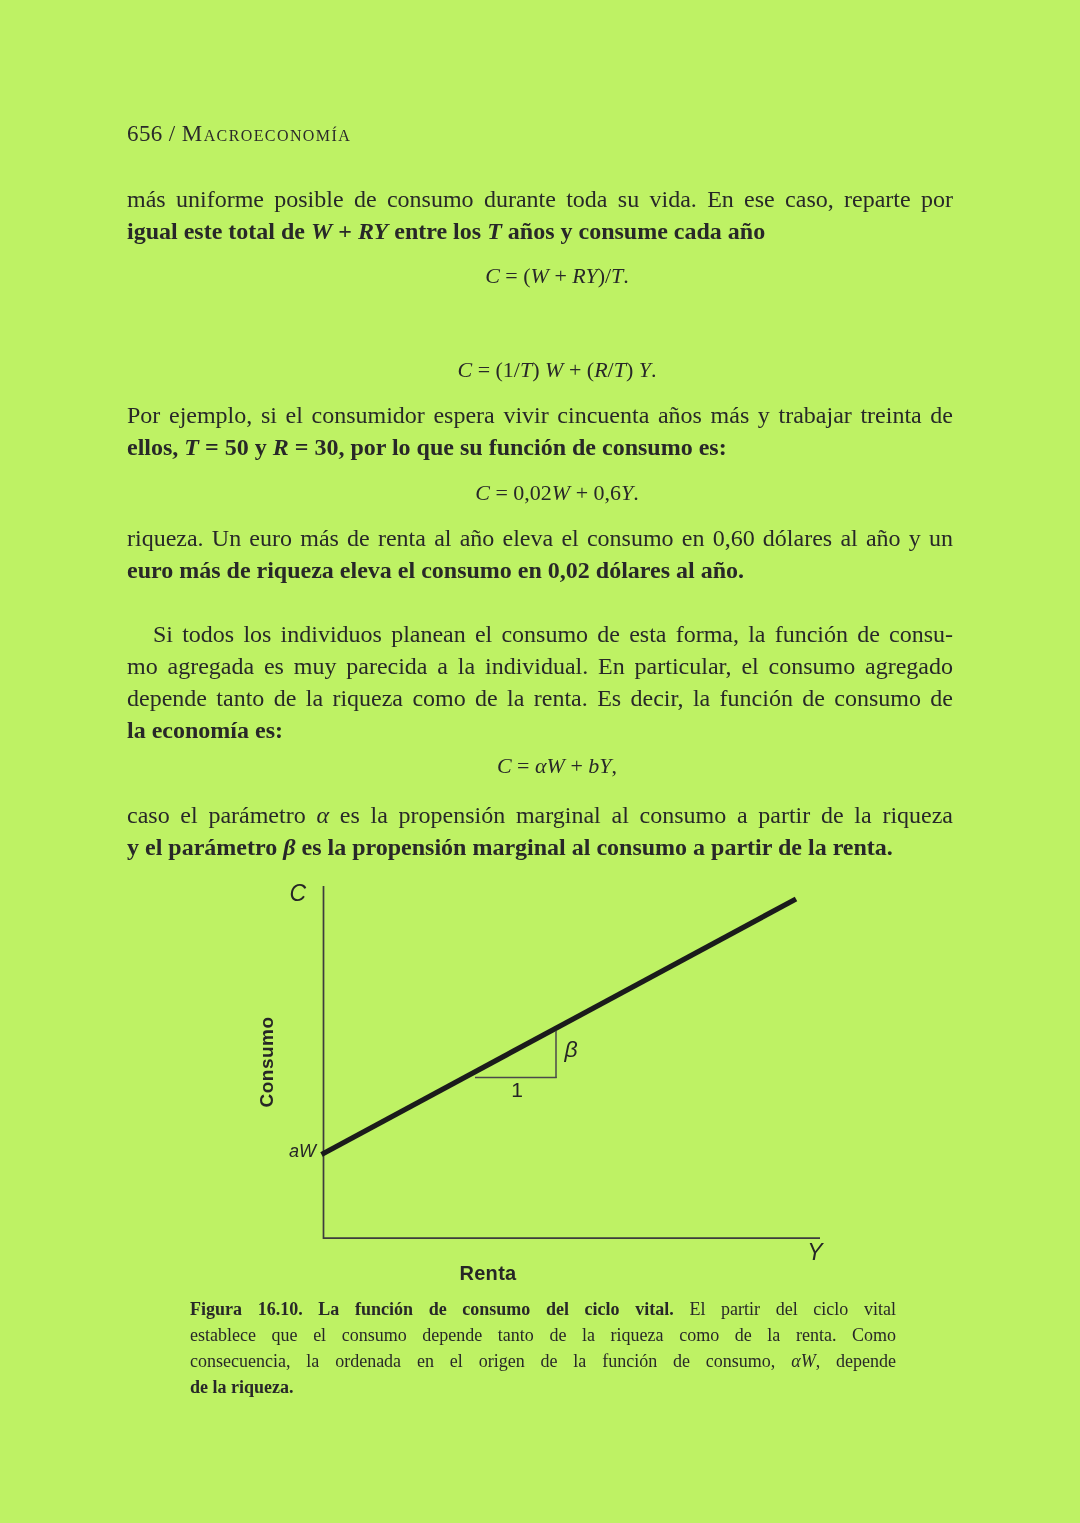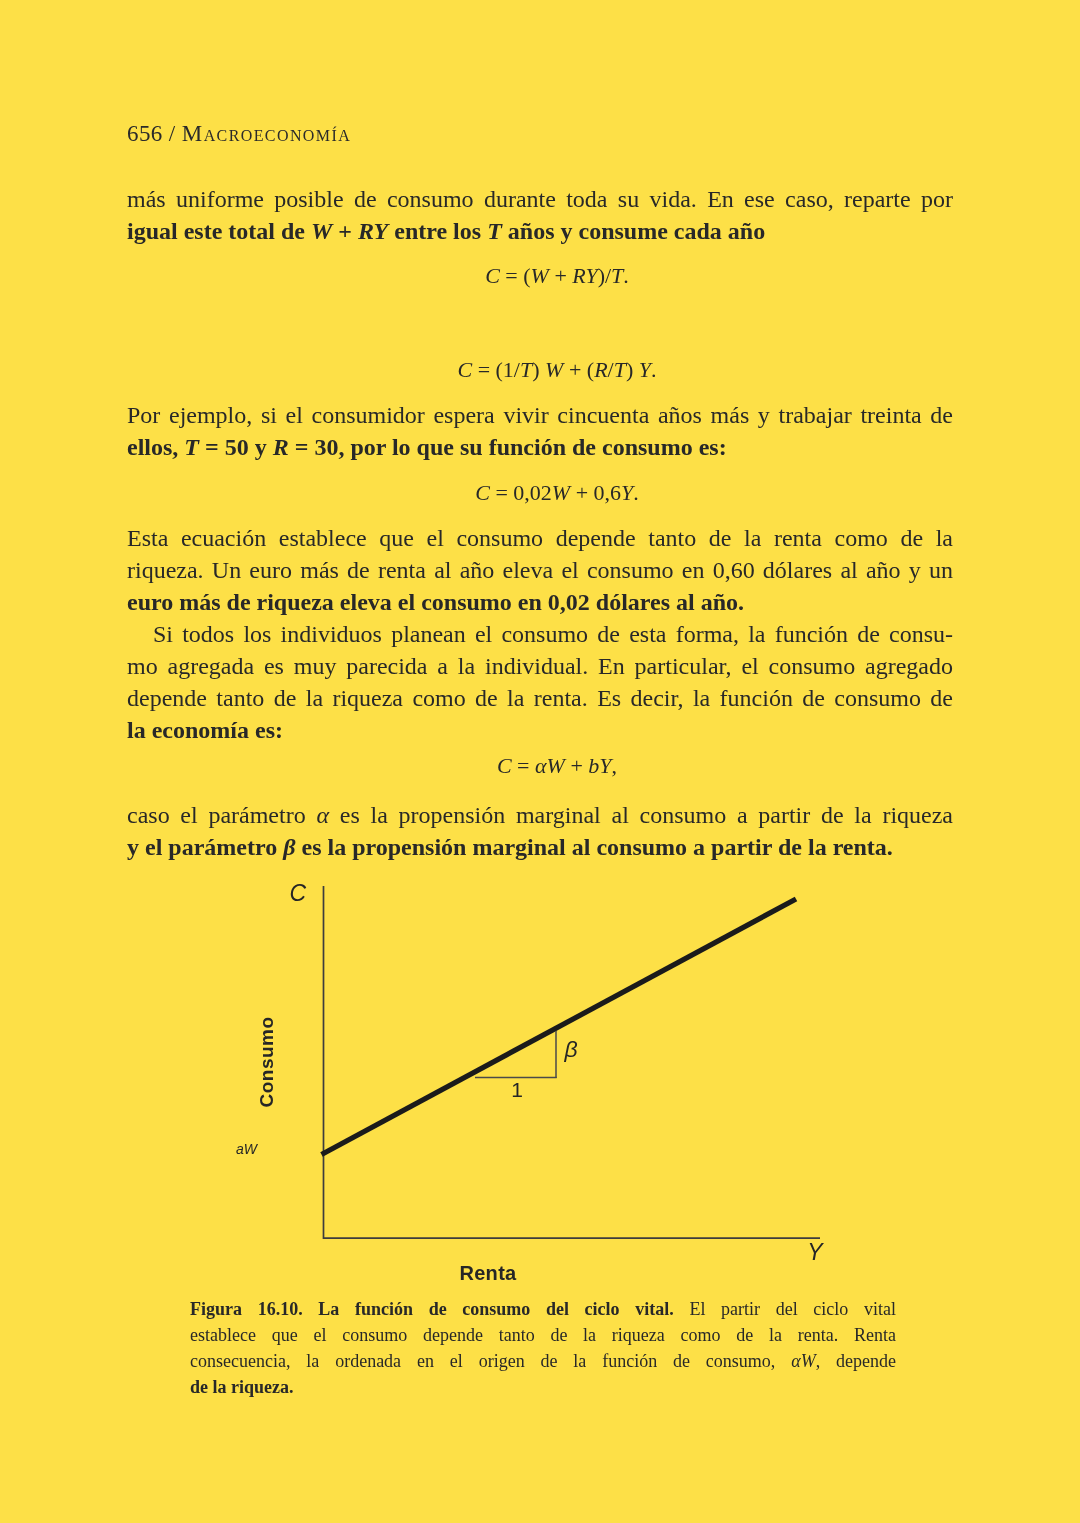--- a/index.html
+++ b/index.html
@@ -3,7 +3,7 @@
 <meta charset="utf-8">
 <style>
   html,body{margin:0;padding:0;background:#ffffff;}
-  .page{position:relative;width:1080px;height:1523px;background:#fde047;overflow:hidden;
+  .page{position:relative;width:1080px;height:1523px;background:#bef264;overflow:hidden;
         font-family:"Liberation Serif",serif;color:#282828;}
   .blk{position:absolute;left:127px;width:826px;}
   .line{font-size:24px;line-height:32px;height:32px;white-space:normal;}

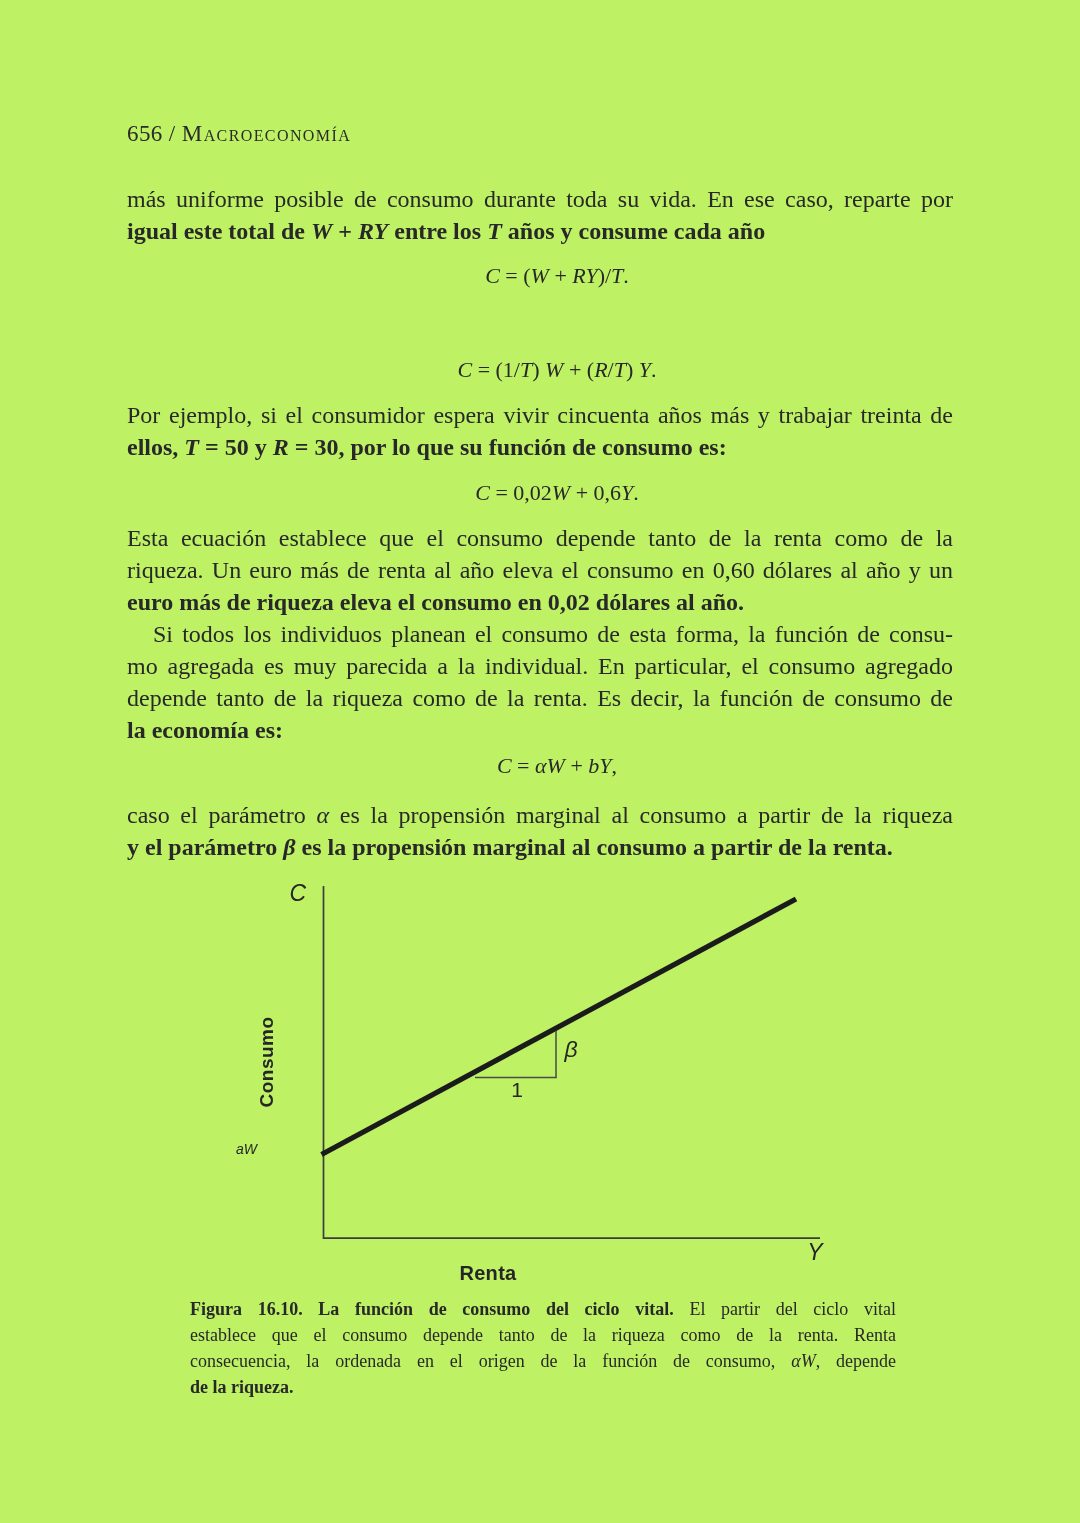--- a/index.html
+++ b/index.html
@@ -46,7 +46,6 @@
   <div class="eq" style="top:477px"><span class="it">C</span><span> = 0,02</span><span class="it">W</span><span> + 0,6</span><span class="it">Y</span><span>.</span></div>
 
   <div class="blk" style="top:522px">
-    <div class="line jl"><span>Esta ecuación establece que el consumo depende tanto de la renta como de la</span></div>
     <div class="line jl"><span>riqueza. Un euro más de renta al año eleva el consumo en 0,60 dólares al año y un</span></div>
     <div class="line ll"><span>euro más de riqueza eleva el consumo en 0,02 dólares al año.</span></div>
   </div>

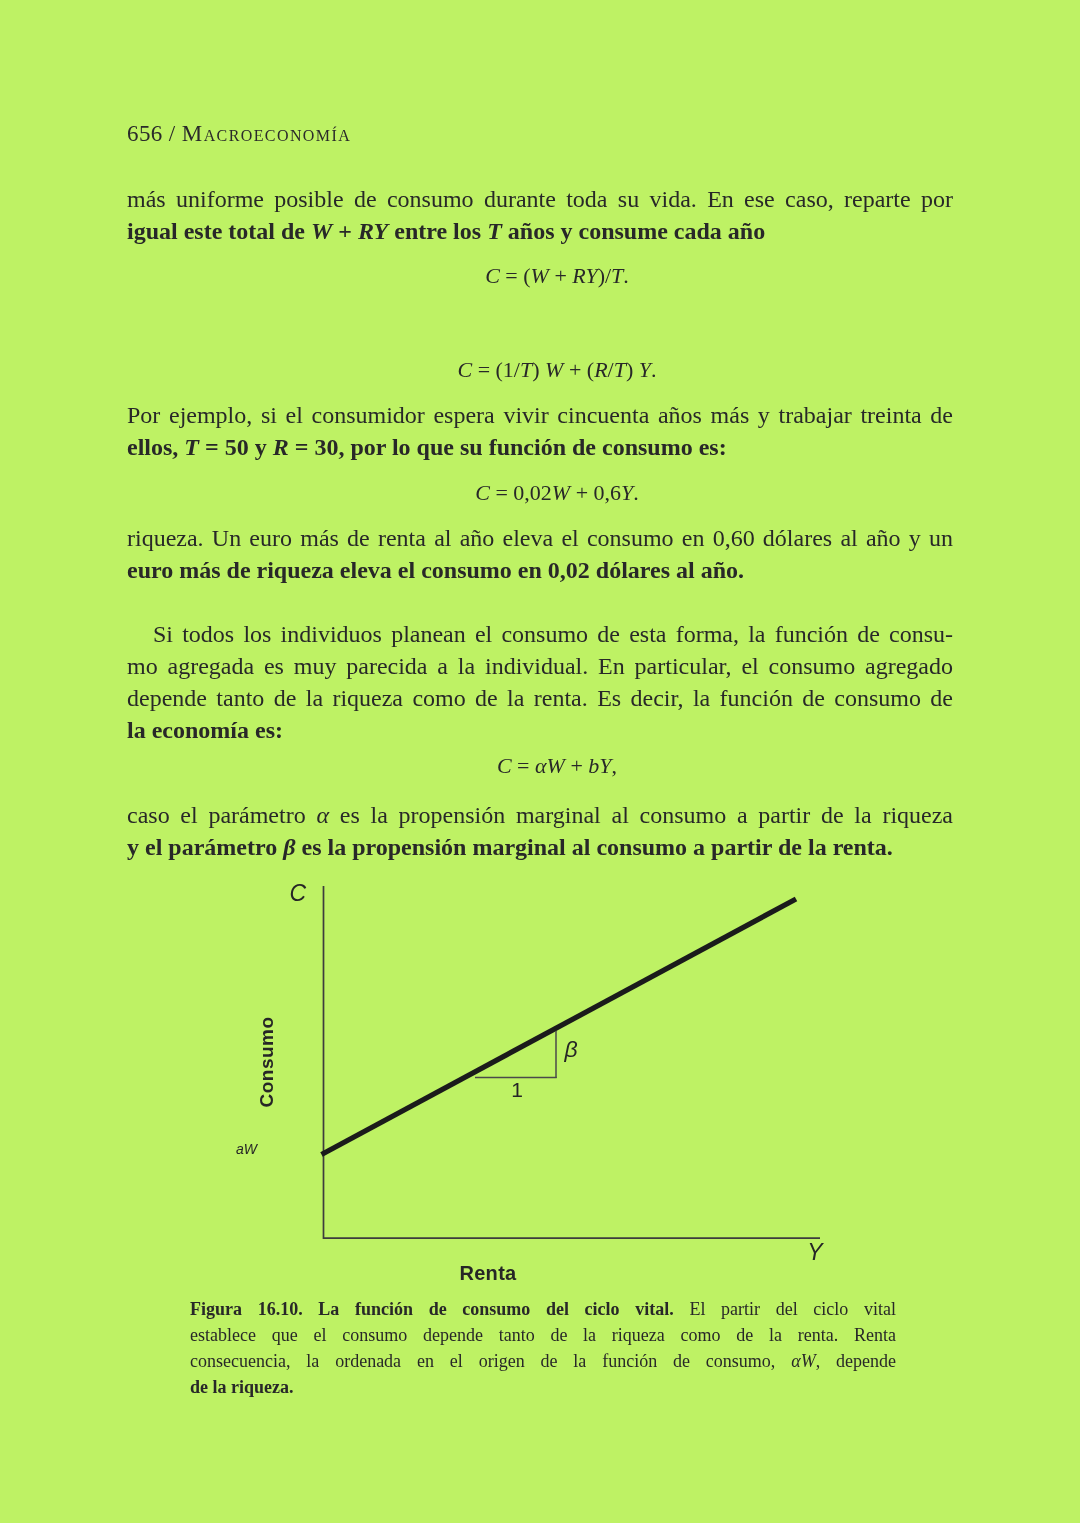--- a/index.html
+++ b/index.html
@@ -77,7 +77,7 @@
 
     <div class="flabel bd" style="left:266px;top:1062px;transform:translate(-50%,-50%) rotate(-90deg);font-size:19px;letter-spacing:0.5px">Consumo</div>
 
-    <div class="flabel it" style="left:236px;top:1142px;width:80px;text-align:left;font-size:14px">aW</div>
+    <div class="flabel it" style="left:236px;top:1142px;width:80px;text-align:right;font-size:18px">aW</div>
 
     <div class="flabel" style="left:497px;top:1079px;width:40px;text-align:center;font-size:21px">1</div>
 

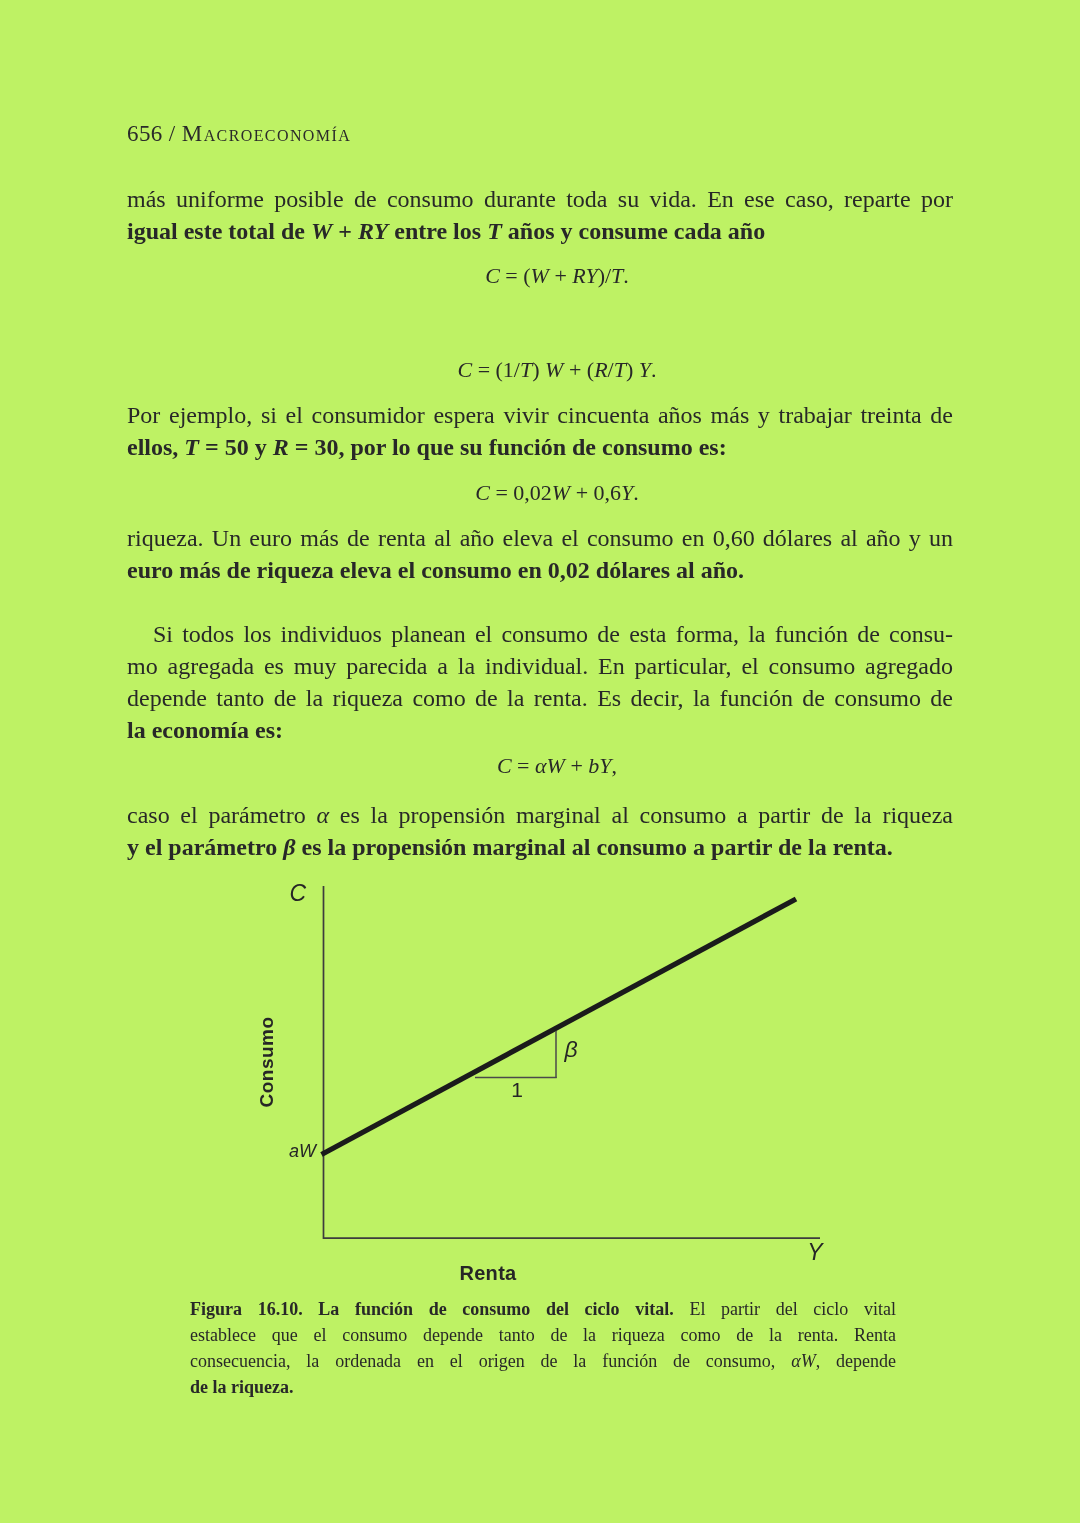--- a/index.html
+++ b/index.html
@@ -90,7 +90,7 @@
 
   <div class="cap" style="top:1296px">
     <div class="capline jl"><span class="bd">Figura 16.10. La función de consumo del ciclo vital.</span><span> El partir del ciclo vital</span></div>
-    <div class="capline jl"><span>establece que el consumo depende tanto de la riqueza como de la renta. Renta</span></div>
+    <div class="capline jl"><span>establece que el consumo depende tanto de la riqueza como de la renta. Como</span></div>
     <div class="capline jl"><span>consecuencia, la ordenada en el origen de la función de consumo, </span><span class="it">αW</span><span>, depende</span></div>
     <div class="capline ll"><span>de la riqueza.</span></div>
   </div>

